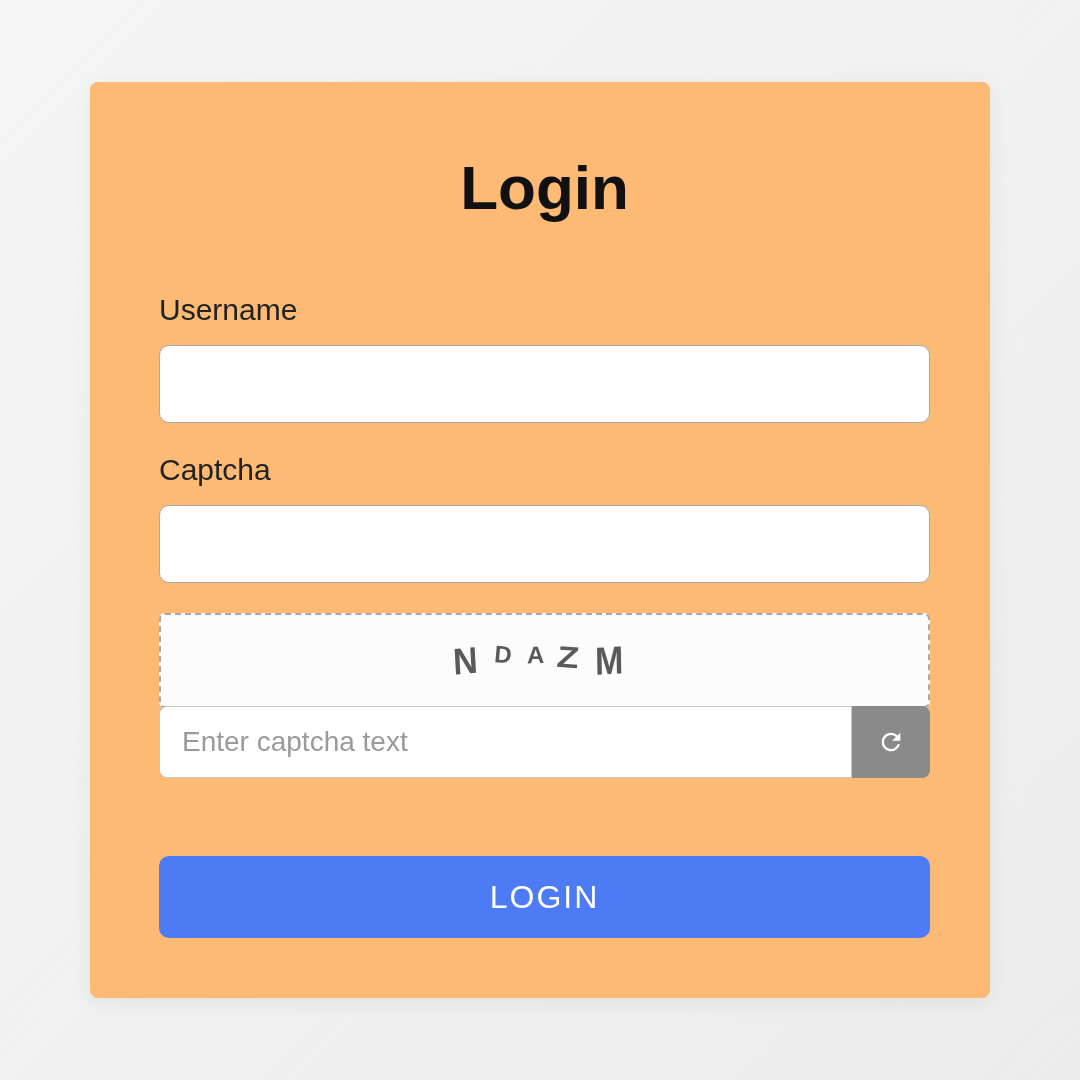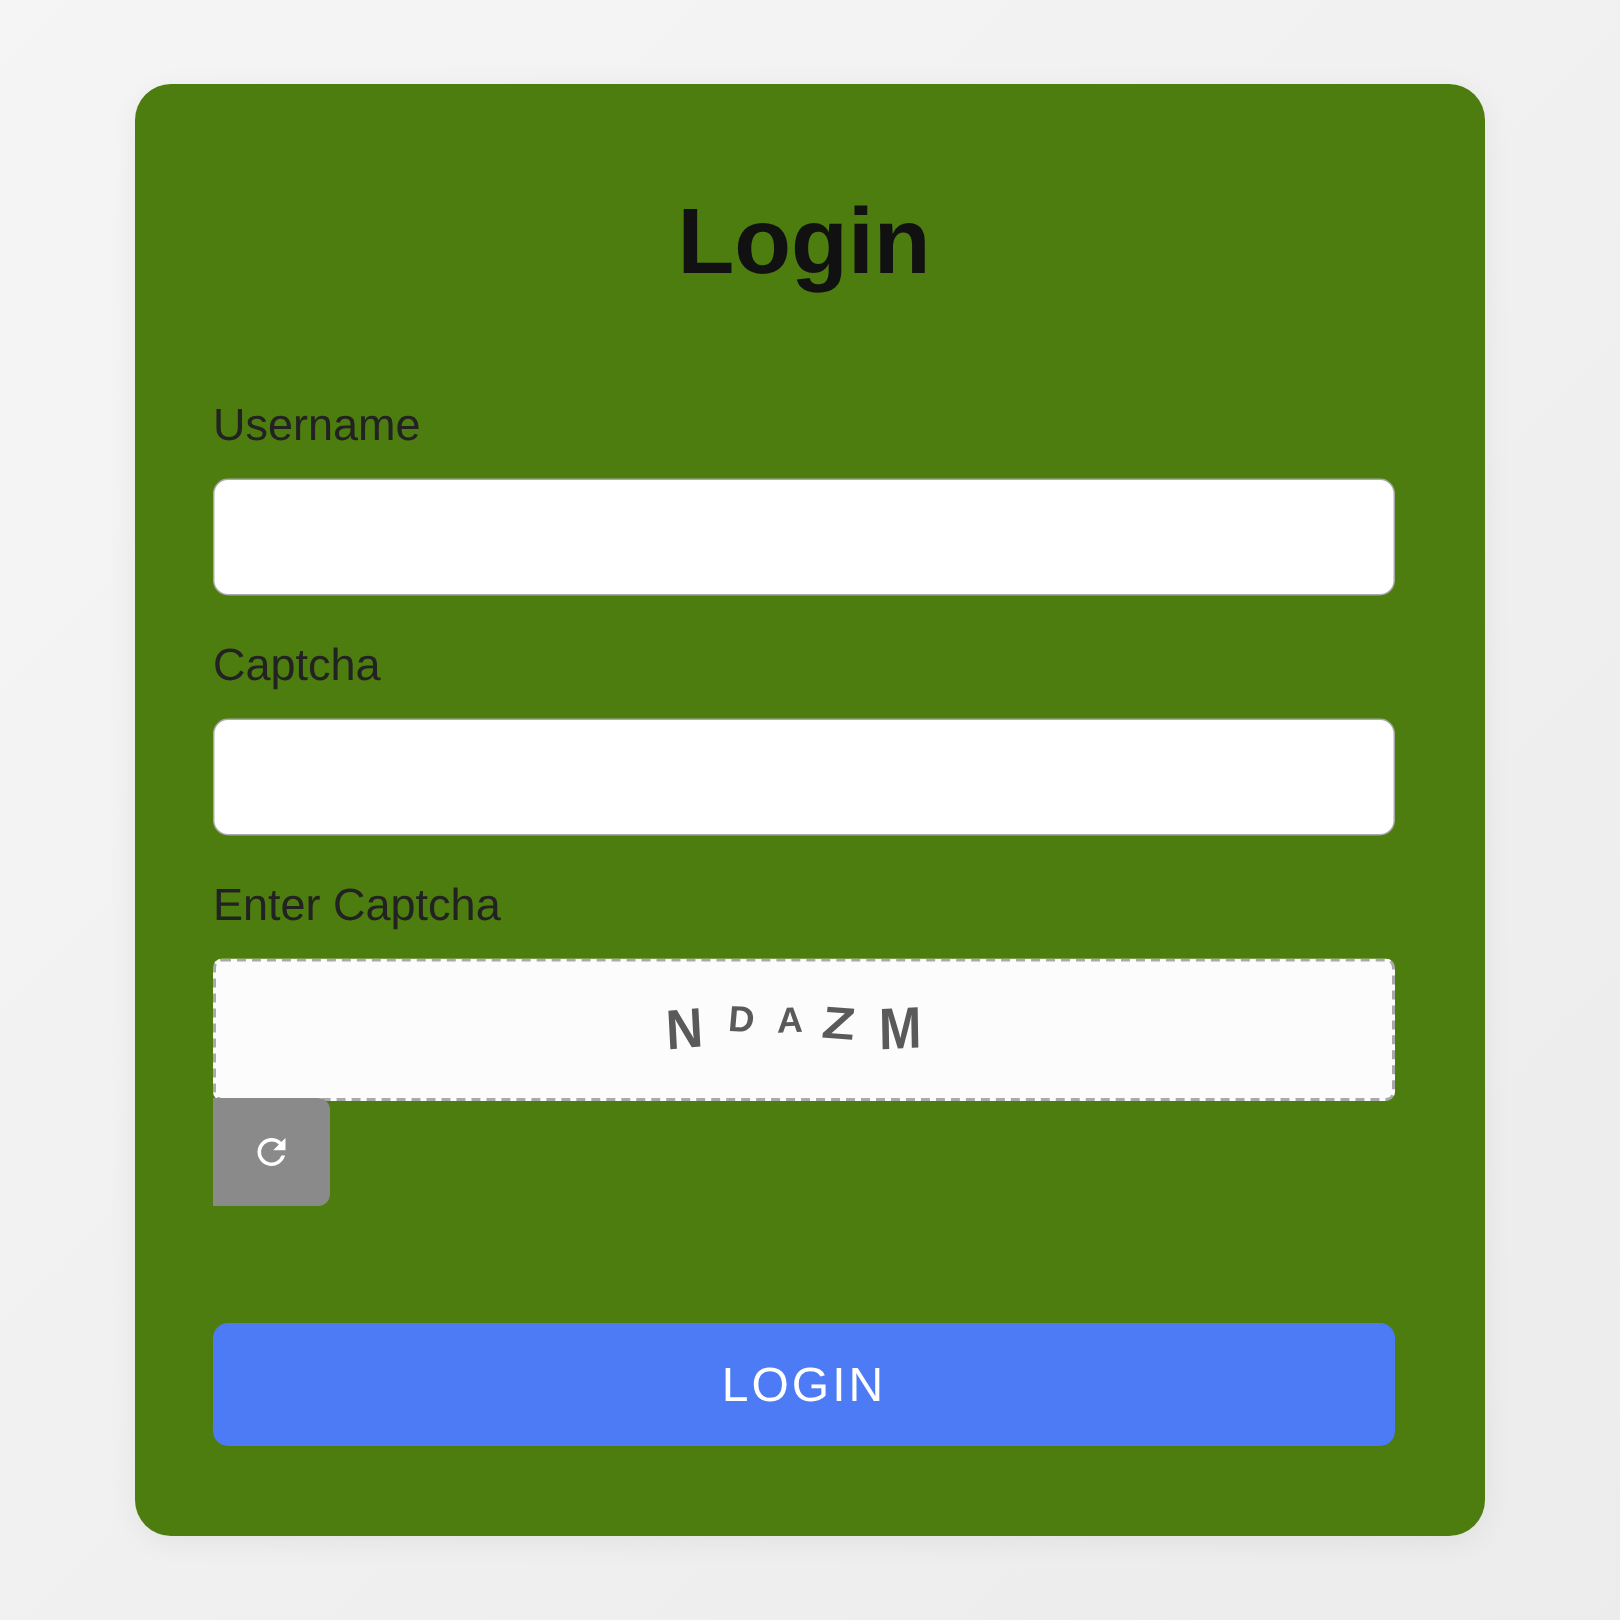--- a/index.html
+++ b/index.html
@@ -17,10 +17,10 @@
       justify-content: center;
     }
     .card {
-      background: #4d7c0f;
+      background: #fdba74;
       width: 900px;
-      border-radius: 24px;
-      padding: 70px 60px 60px 52px;
+      border-radius: 8px;
+      padding: 70px 60px 60px 69px;
       box-shadow: 0 4px 20px rgba(0,0,0,0.06);
     }
     .title {

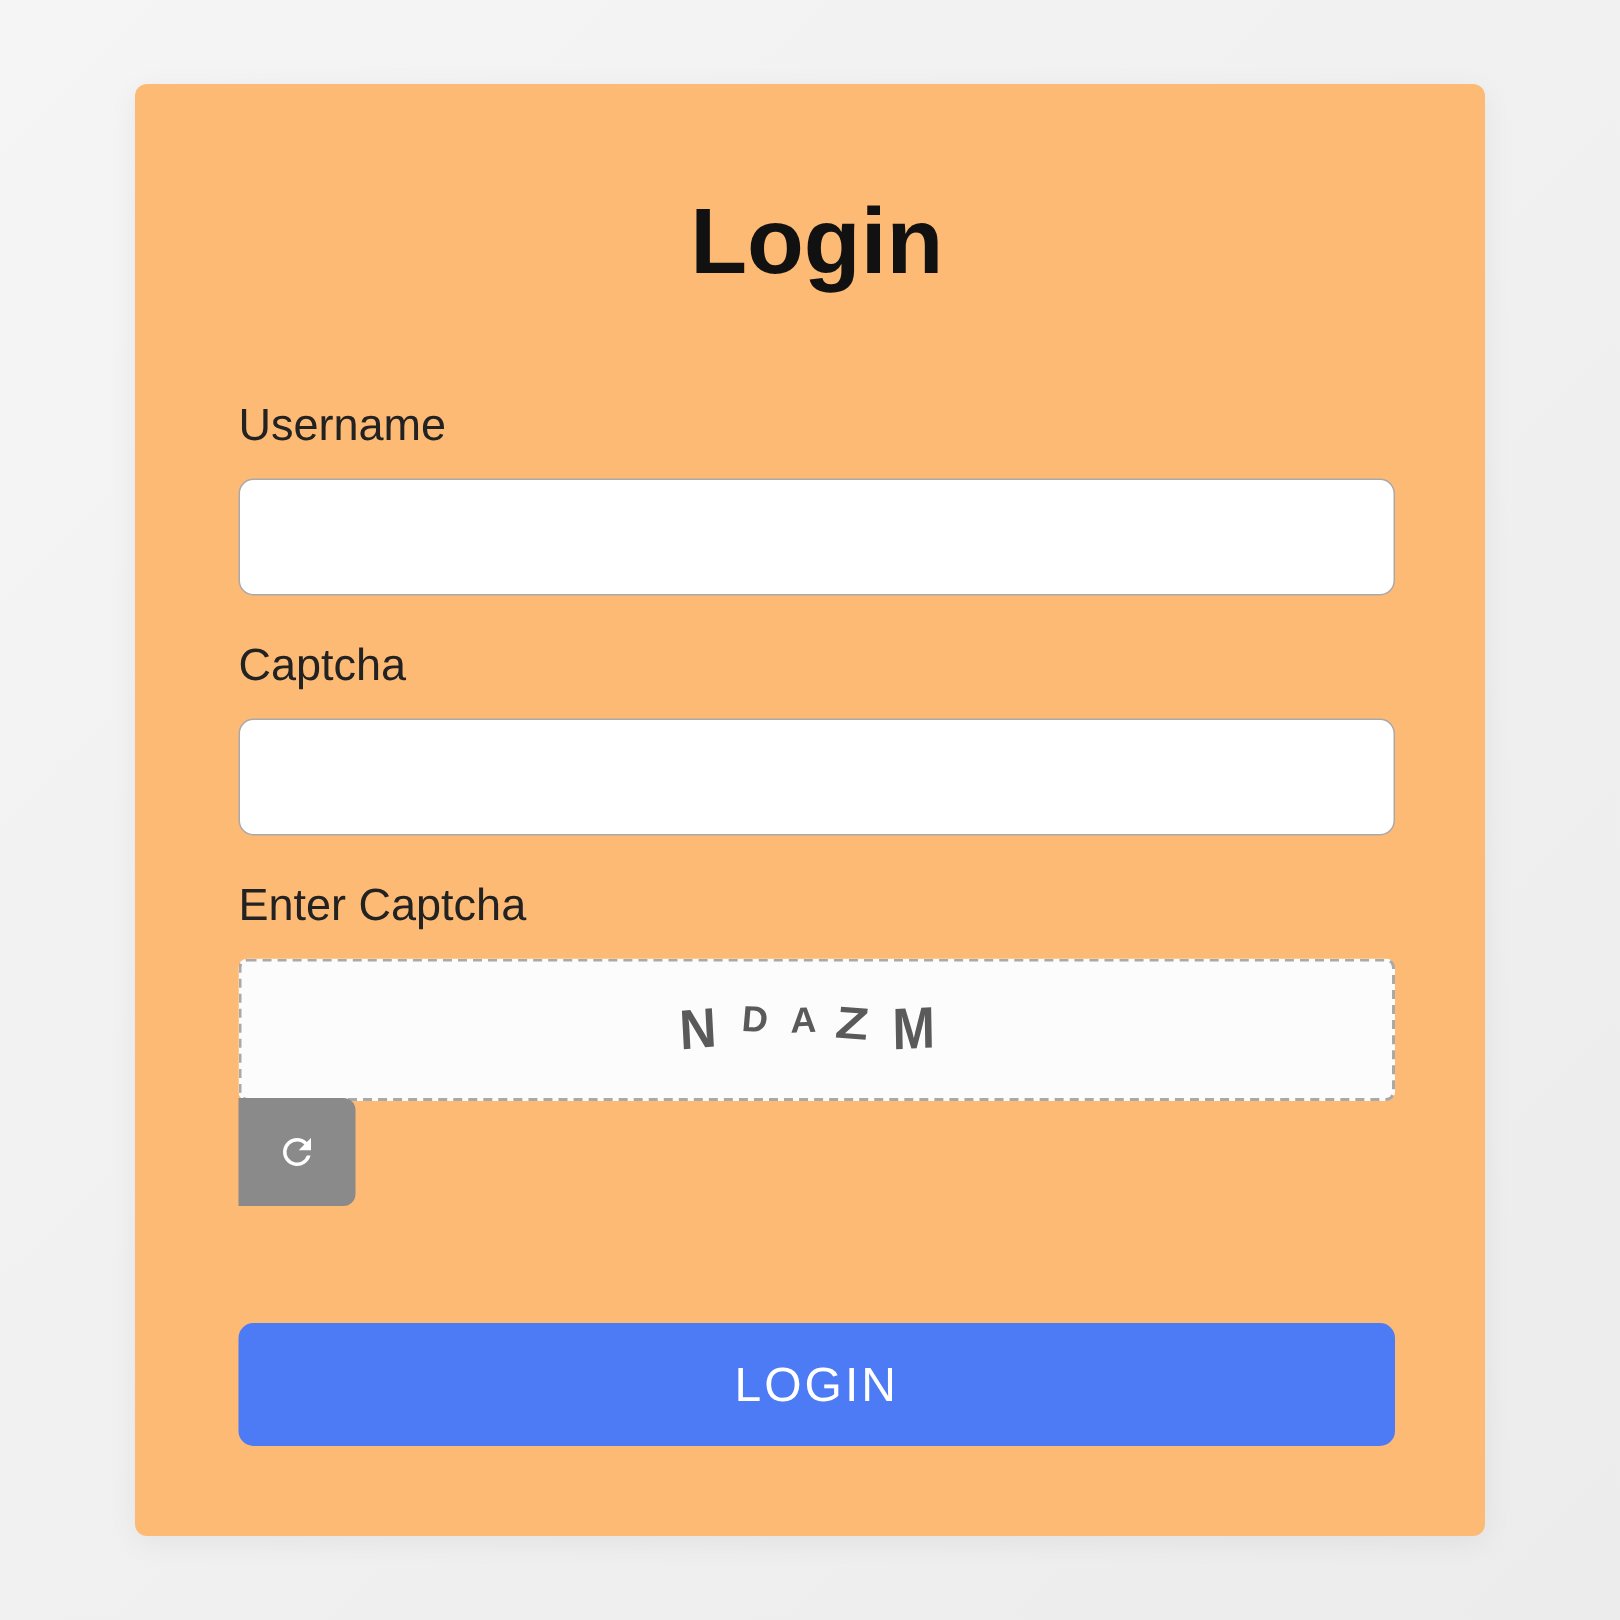--- a/index.html
+++ b/index.html
@@ -139,7 +139,6 @@
   </div>
 
   <div class="field-group">
-    <label class="label">Enter Captcha</label>
     <div class="captcha-box">
       <div class="captcha-text">
         <span>N</span>

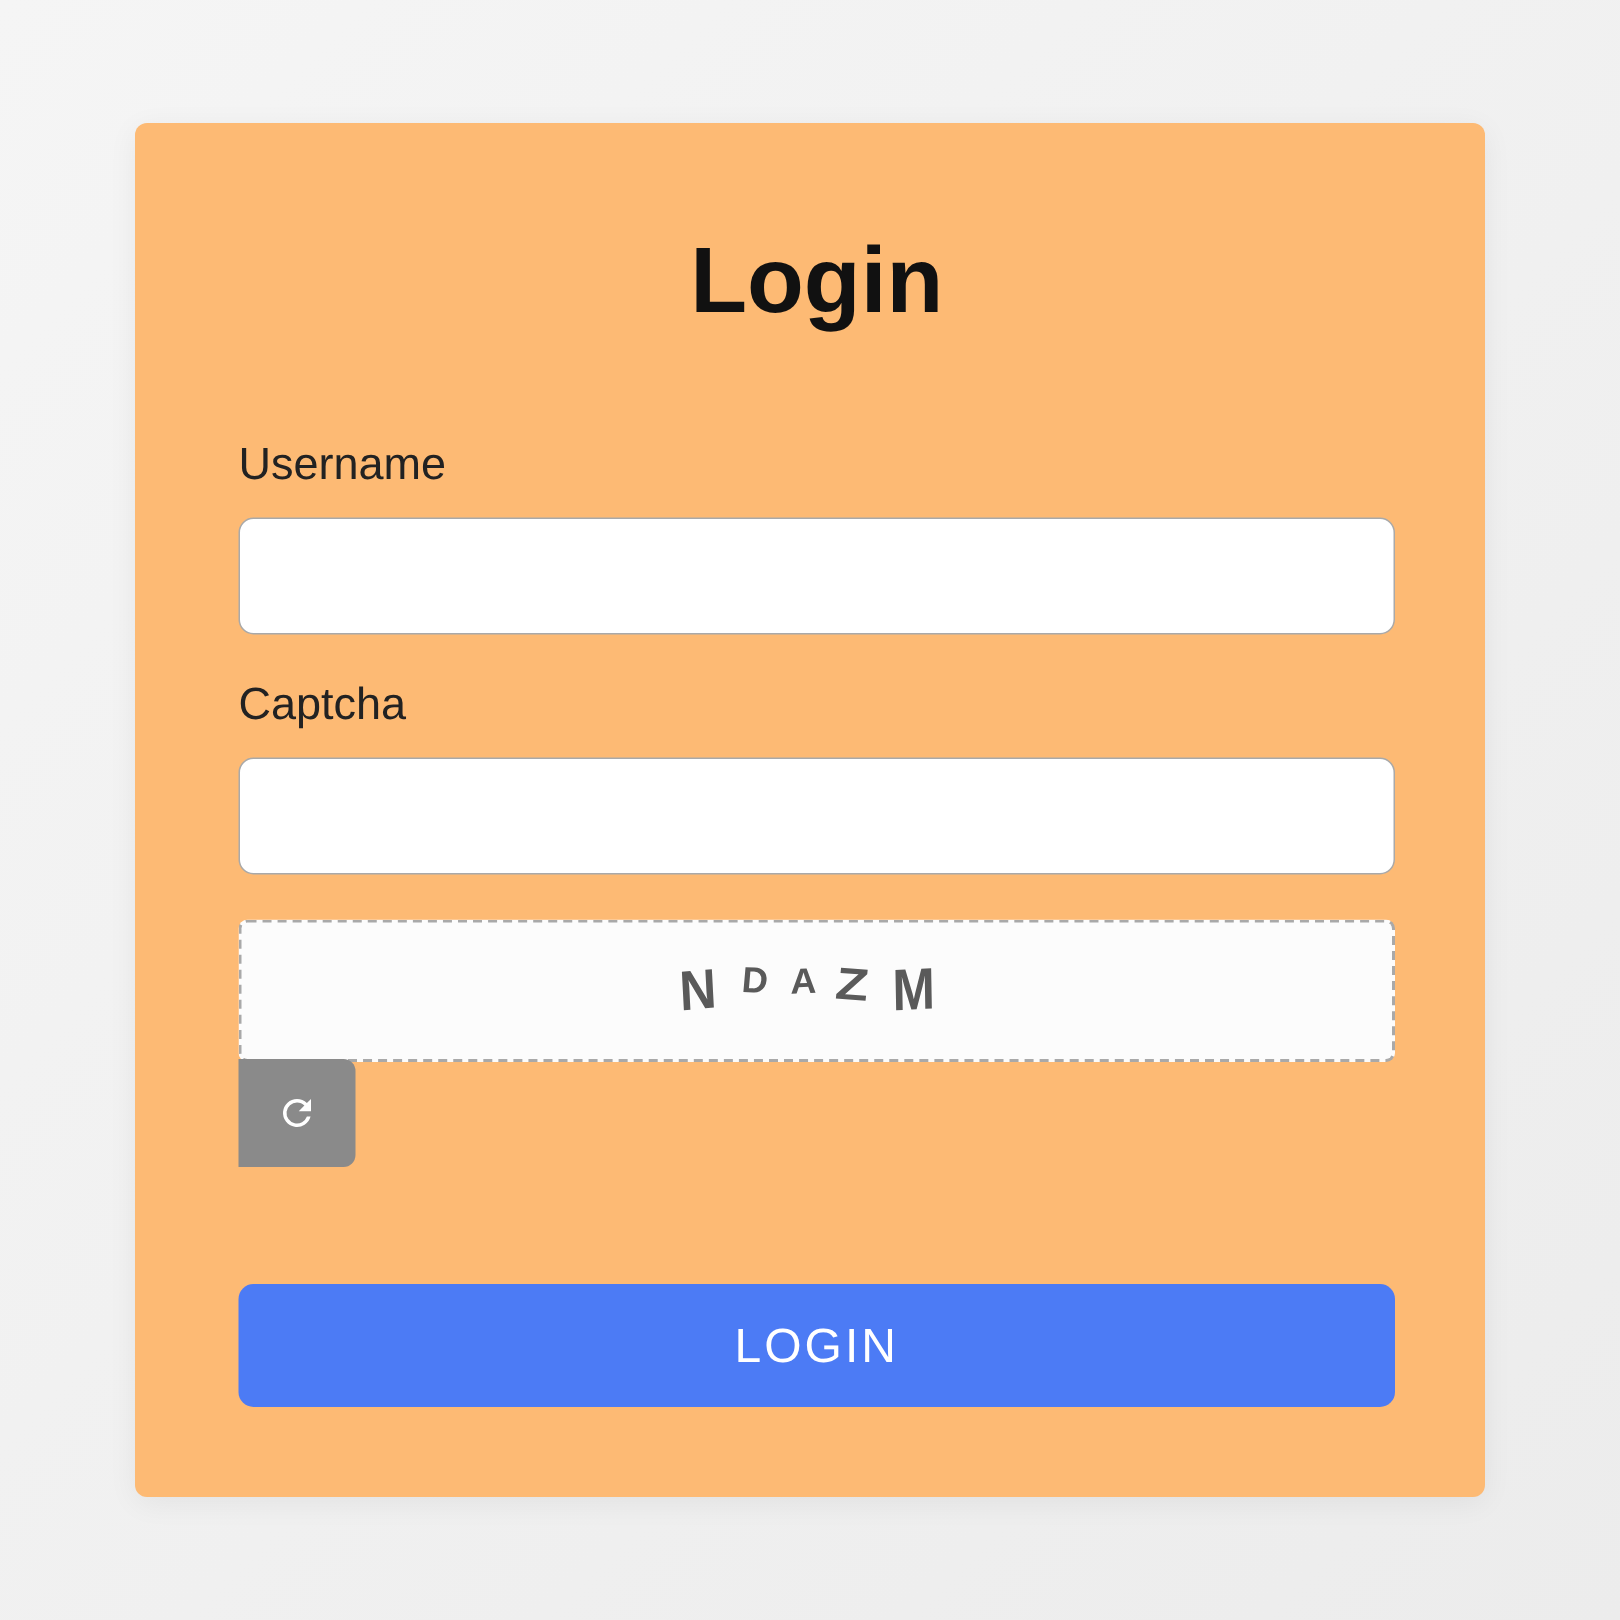--- a/index.html
+++ b/index.html
@@ -149,6 +149,7 @@
       </div>
     </div>
     <div class="captcha-row">
+      <input class="captcha-input" type="text" placeholder="Enter captcha text" style="">
       <button class="refresh-btn">
         <svg viewBox="0 0 24 24">
           <path d="M17.65 6.35A7.96 7.96 0 0 0 12 4a8 8 0 1 0 7.74 10h-2.08A6 6 0 1 1 12 6c1.66 0 3.14.69 4.22 1.78L13 11h7V4l-2.35 2.35z"></path>

